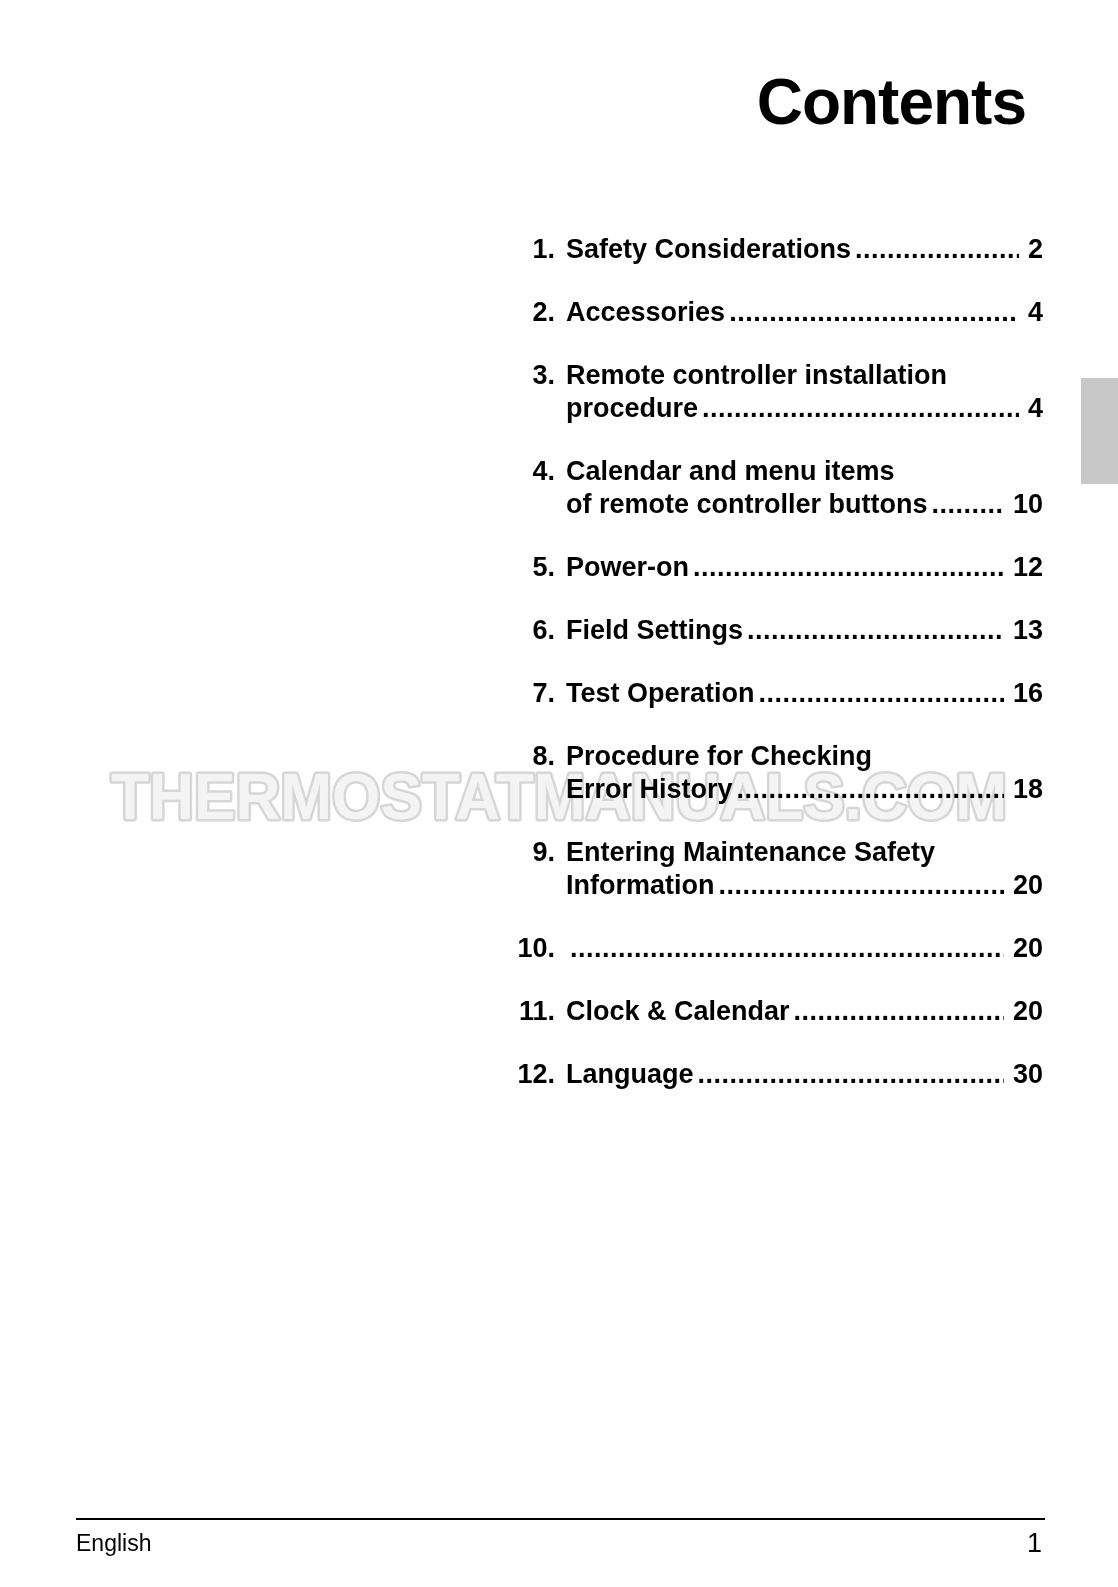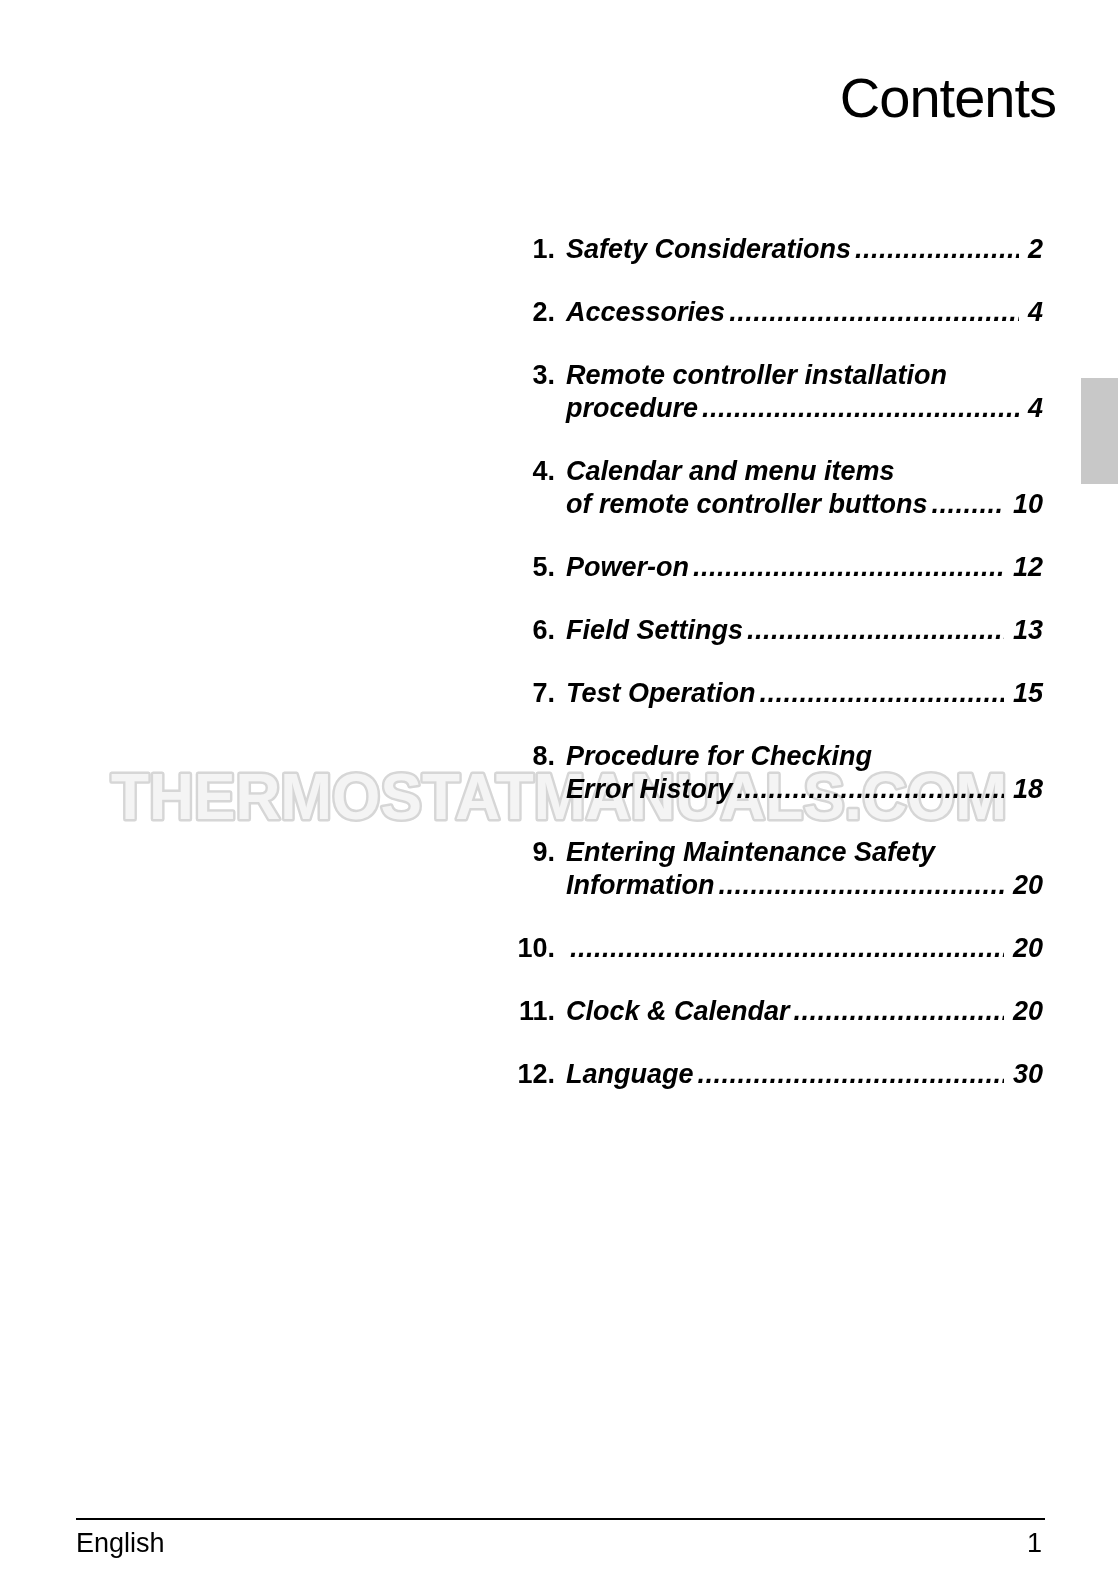--- a/index.html
+++ b/index.html
@@ -15,8 +15,8 @@
 
   .title {
     position: absolute;
-    top: 70px; right: 62px;
-    font-size: 56px; font-weight: normal;
+    top: 70px; right: 92px;
+    font-size: 64px; font-weight: bold;
     letter-spacing: -1px;
     line-height: 1;
     z-index: 2;

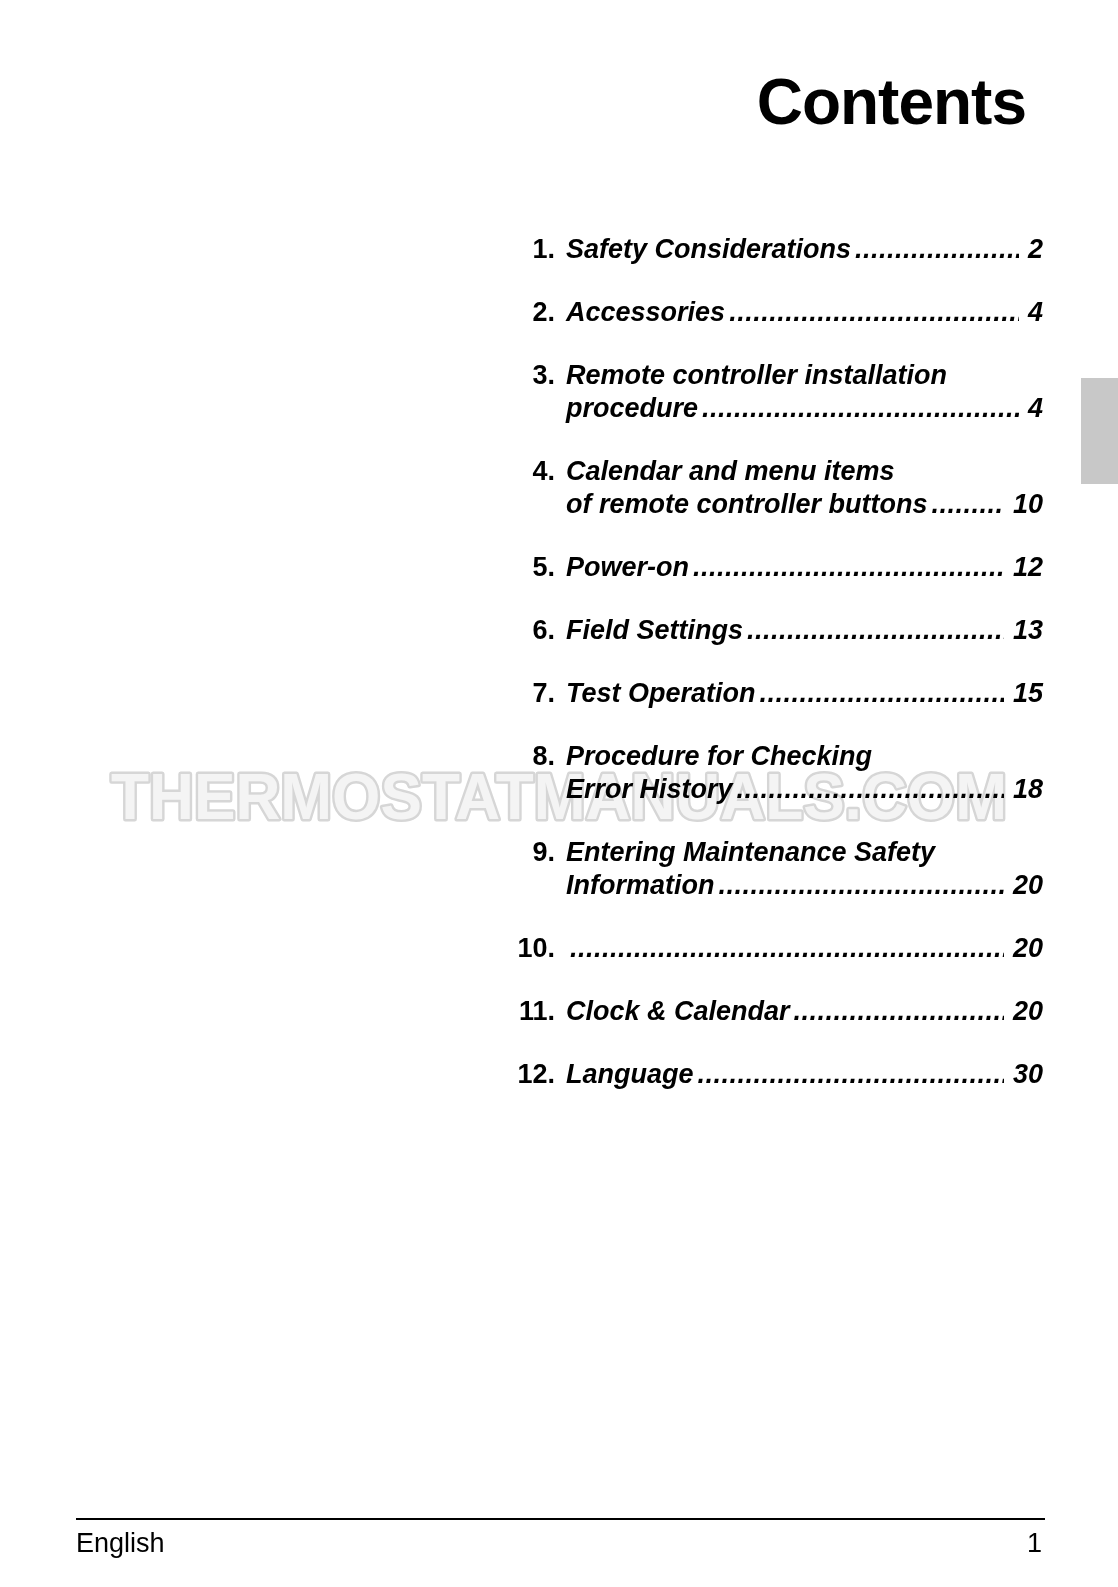--- a/index.html
+++ b/index.html
@@ -45,7 +45,7 @@
   }
   .entry { display: flex; margin-bottom: 30px; }
   .num { flex: none; width: 52px; text-align: right; }
-  .body { flex: 1; margin-left: 11px; min-width: 0; font-style: italic; }
+  .body { flex: 1; margin-left: 11px; min-width: 0; }
   .line { display: flex; align-items: baseline; }
   .t { white-space: nowrap; }
   .leader {

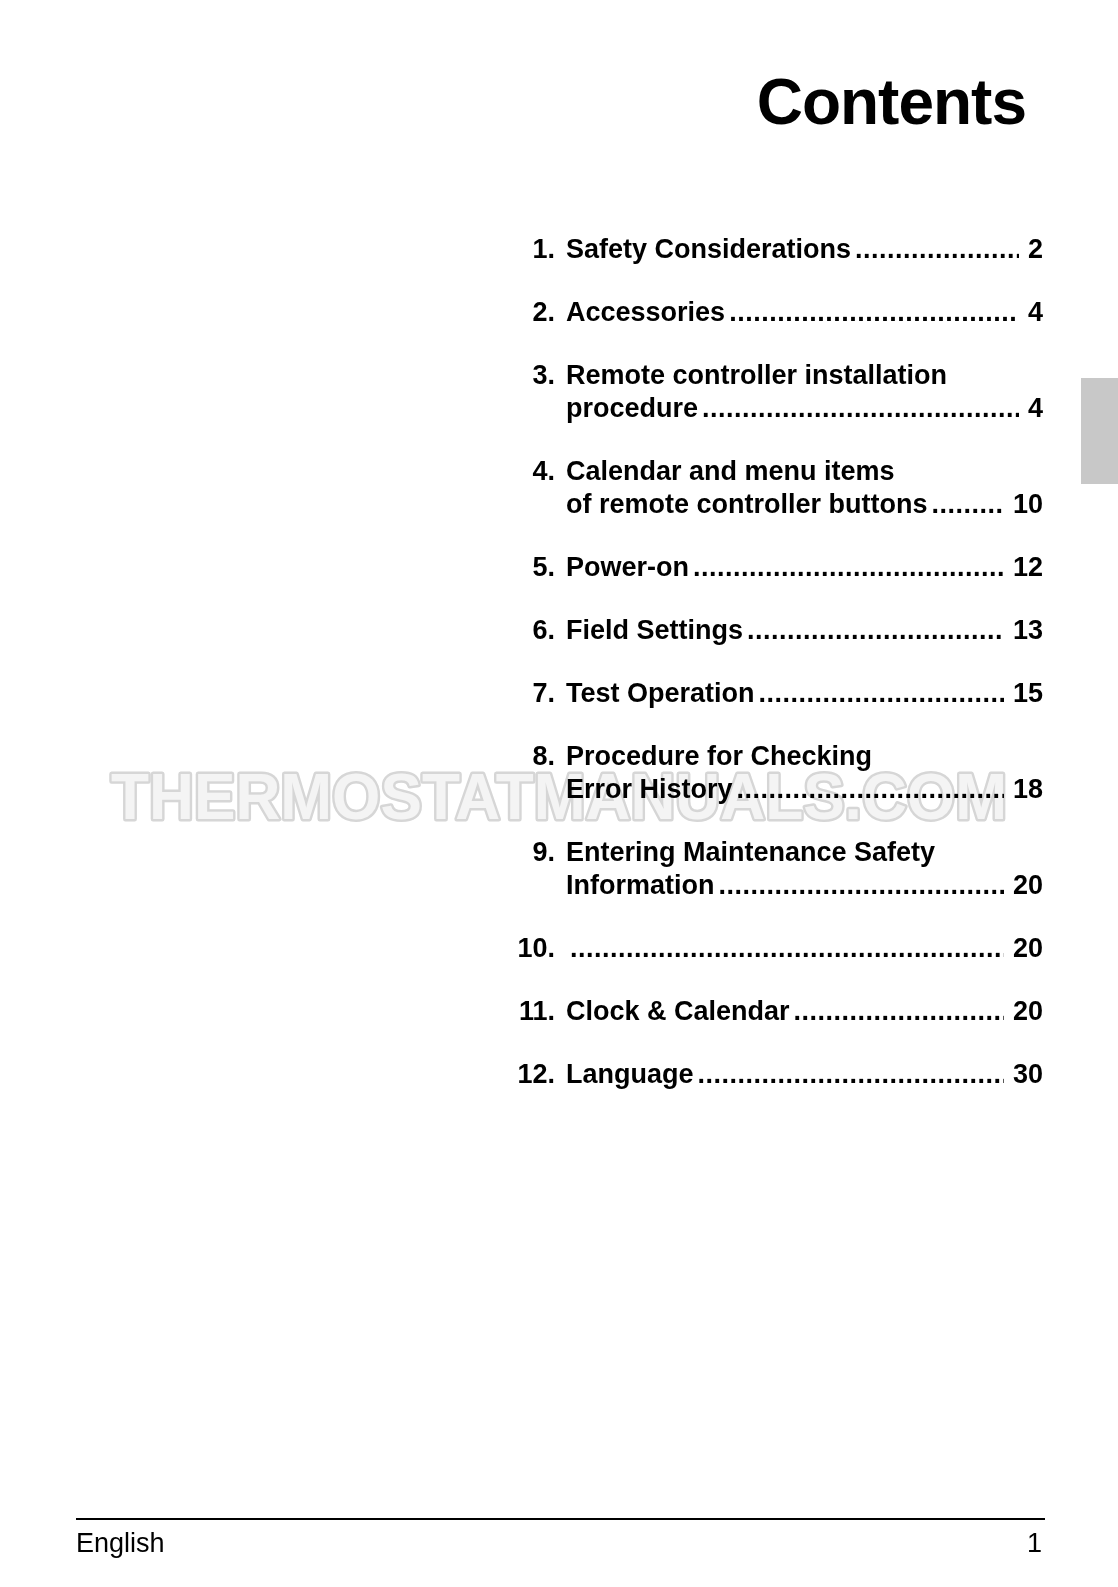--- a/index.html
+++ b/index.html
@@ -167,7 +167,7 @@
           <div class="line">
             <span class="t">Test Operation</span>
             <span class="leader"></span>
-            <span class="pg">15</span>
+            <span class="pg">16</span>
           </div>
         </div>
       </div>

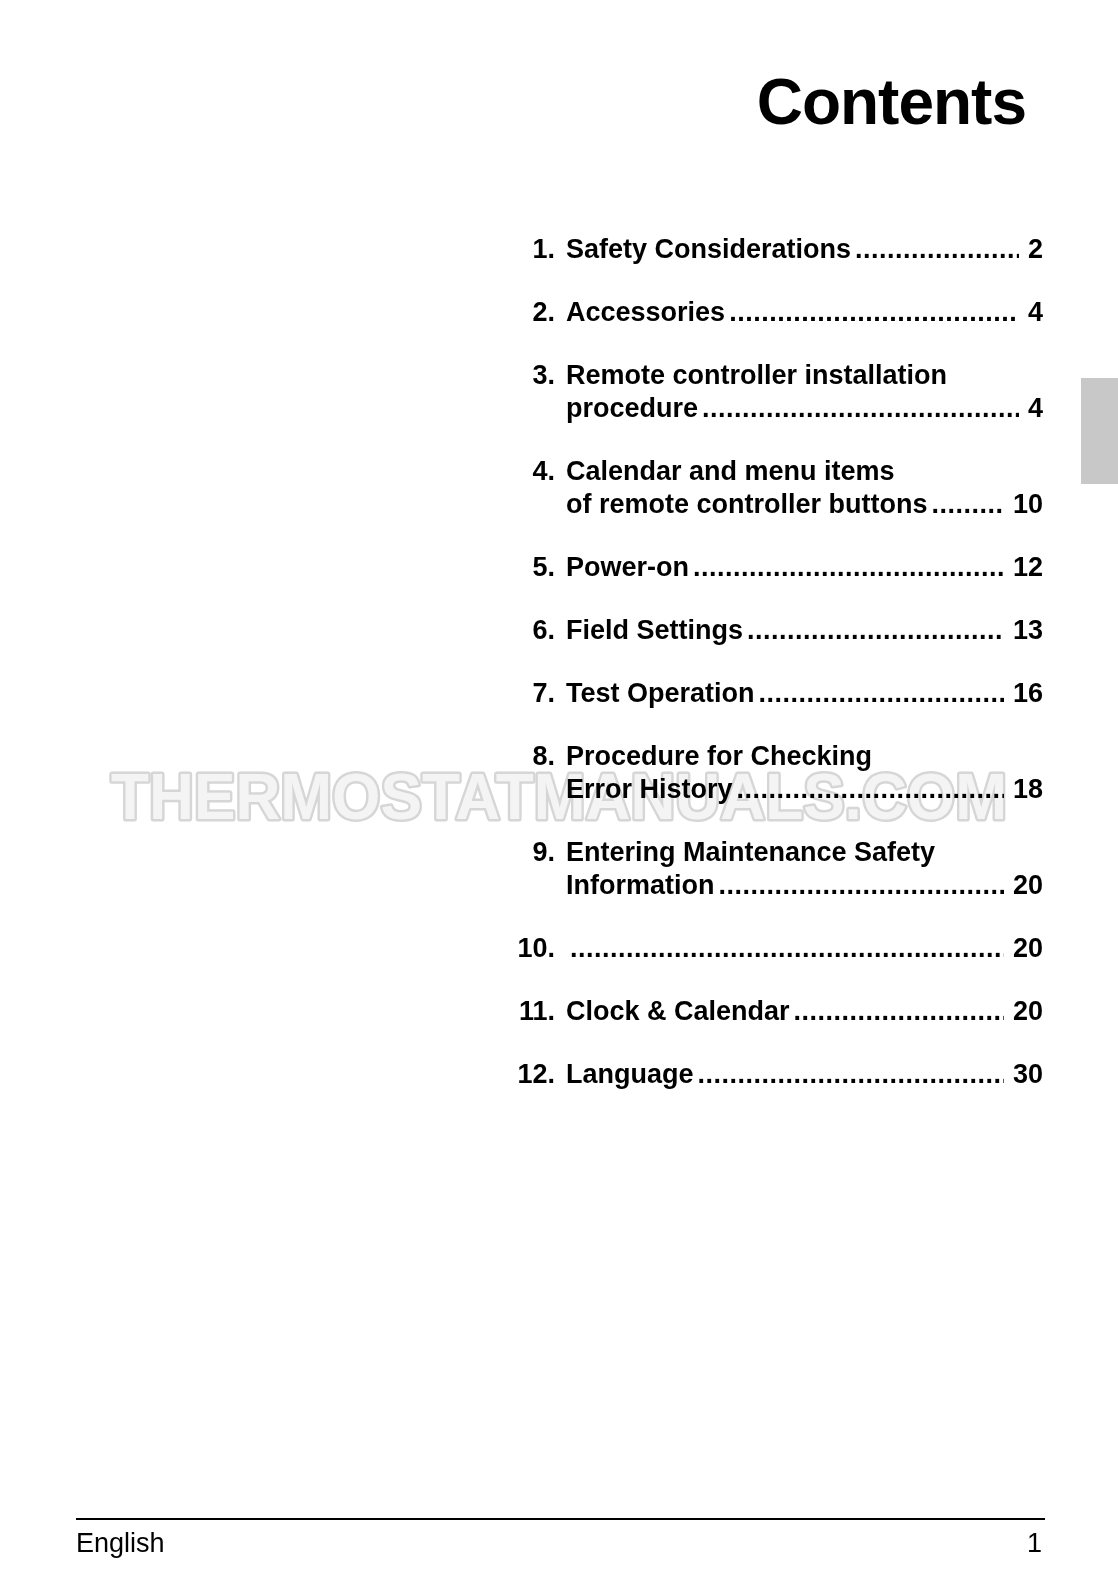--- a/index.html
+++ b/index.html
@@ -75,7 +75,7 @@
   .footer-language {
     position: absolute;
     left: 76px; top: 1527px;
-    font-size: 27px; line-height: 33px;
+    font-size: 23px; line-height: 33px;
   }
   .footer-page {
     position: absolute;

